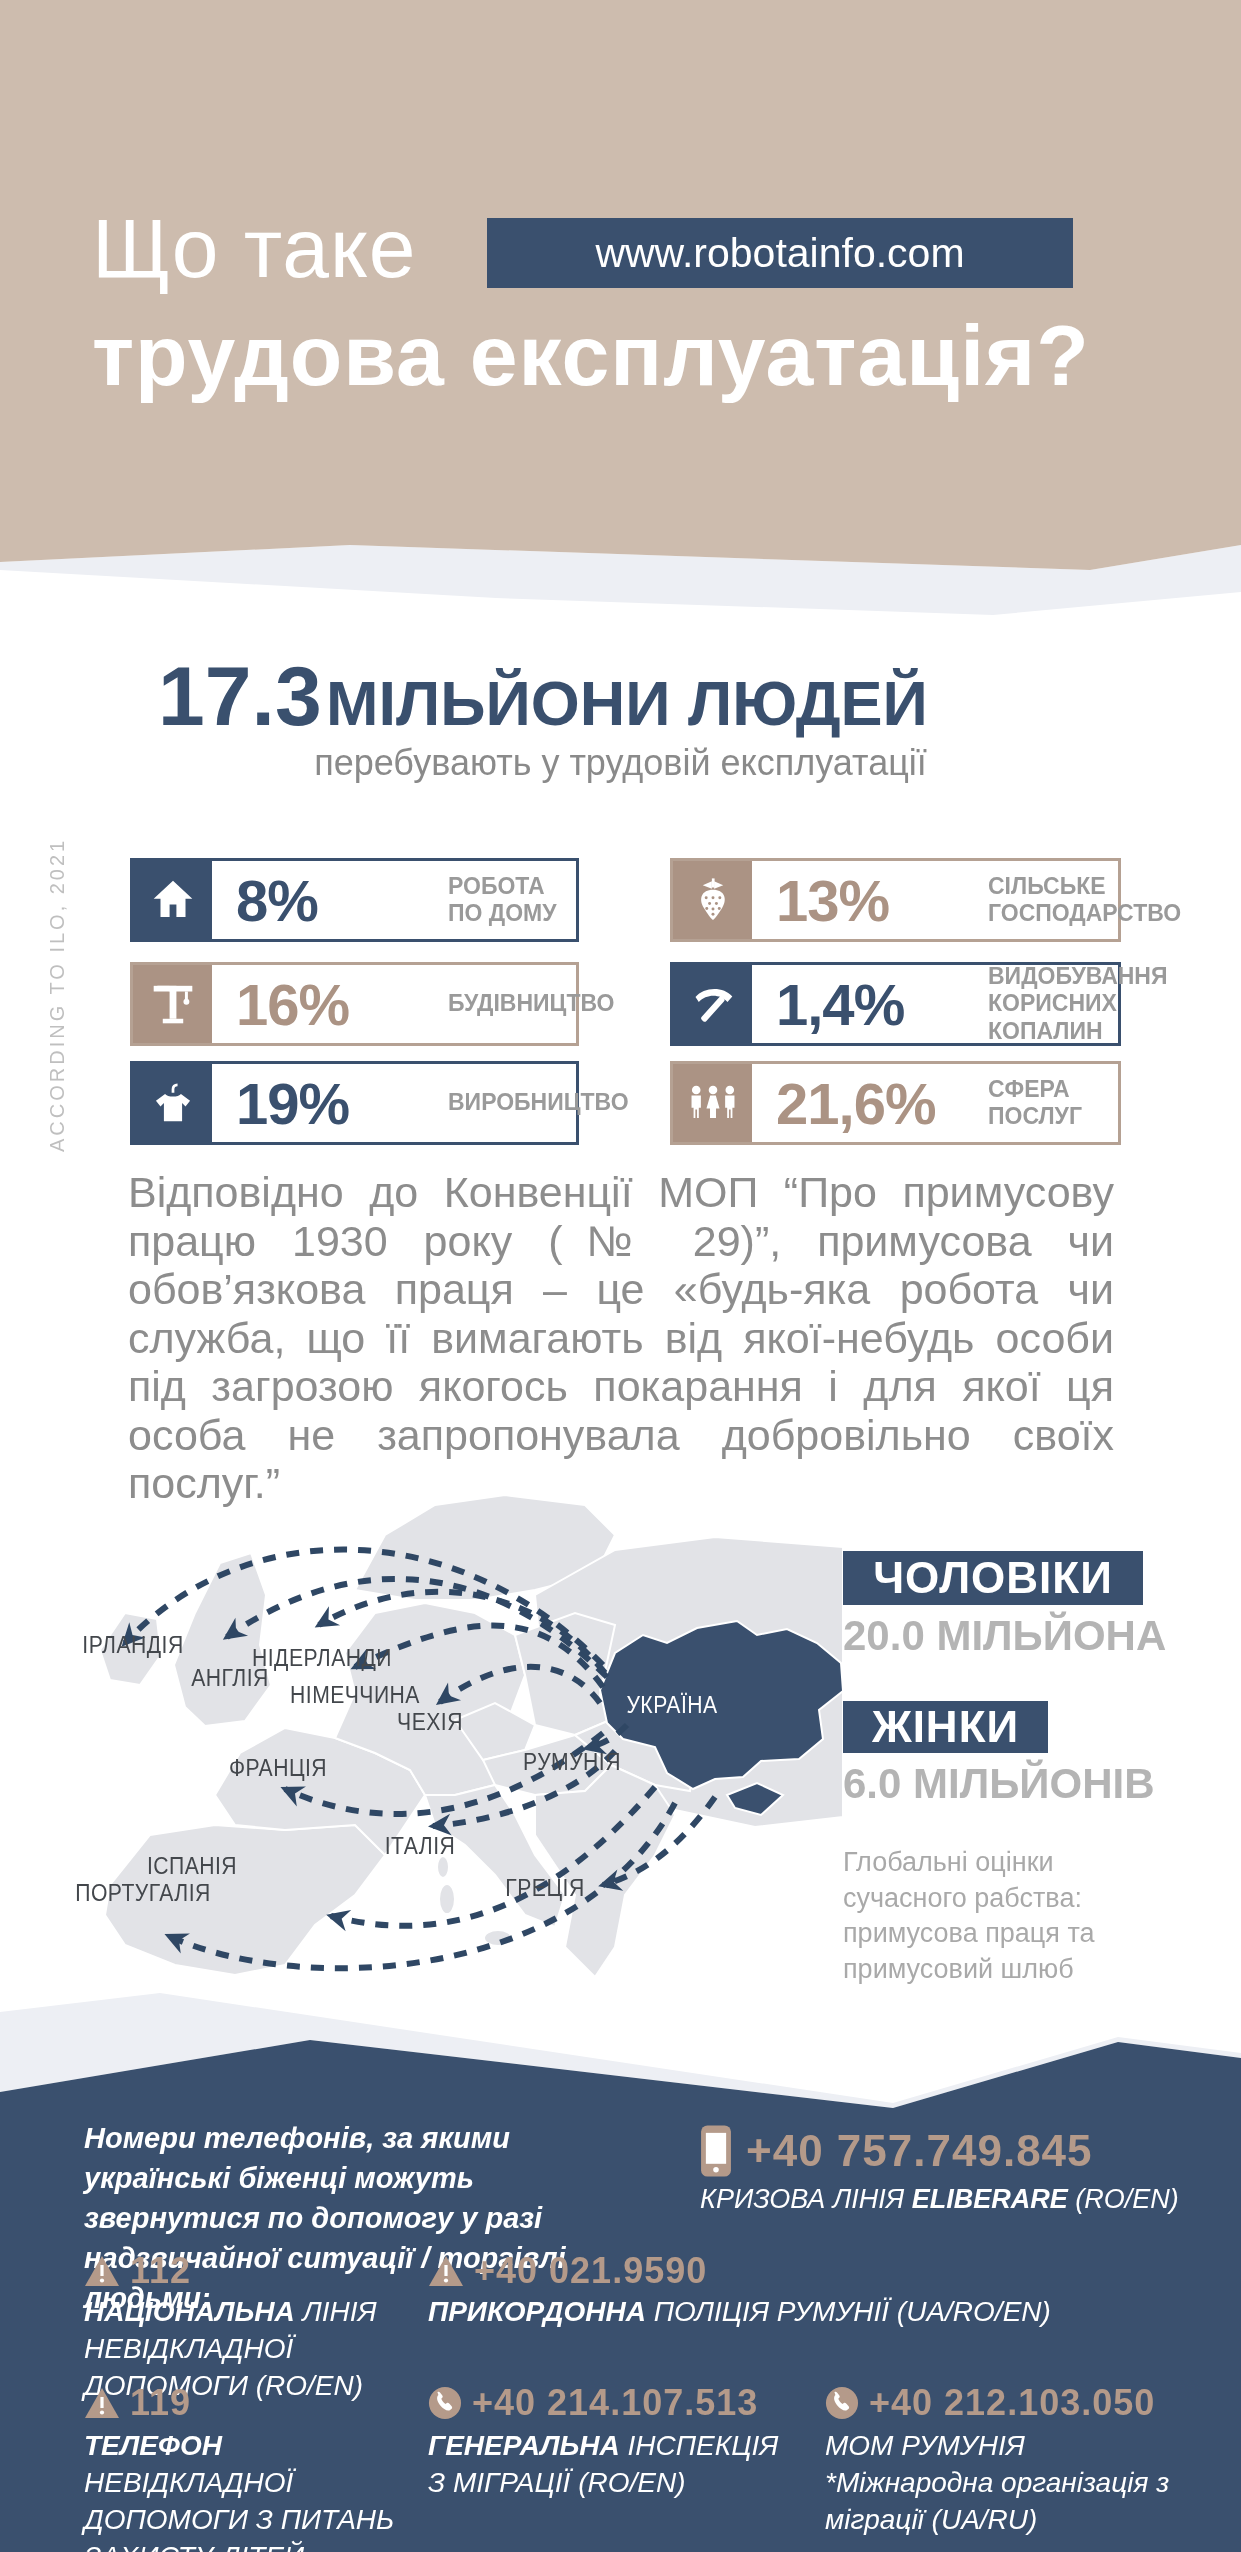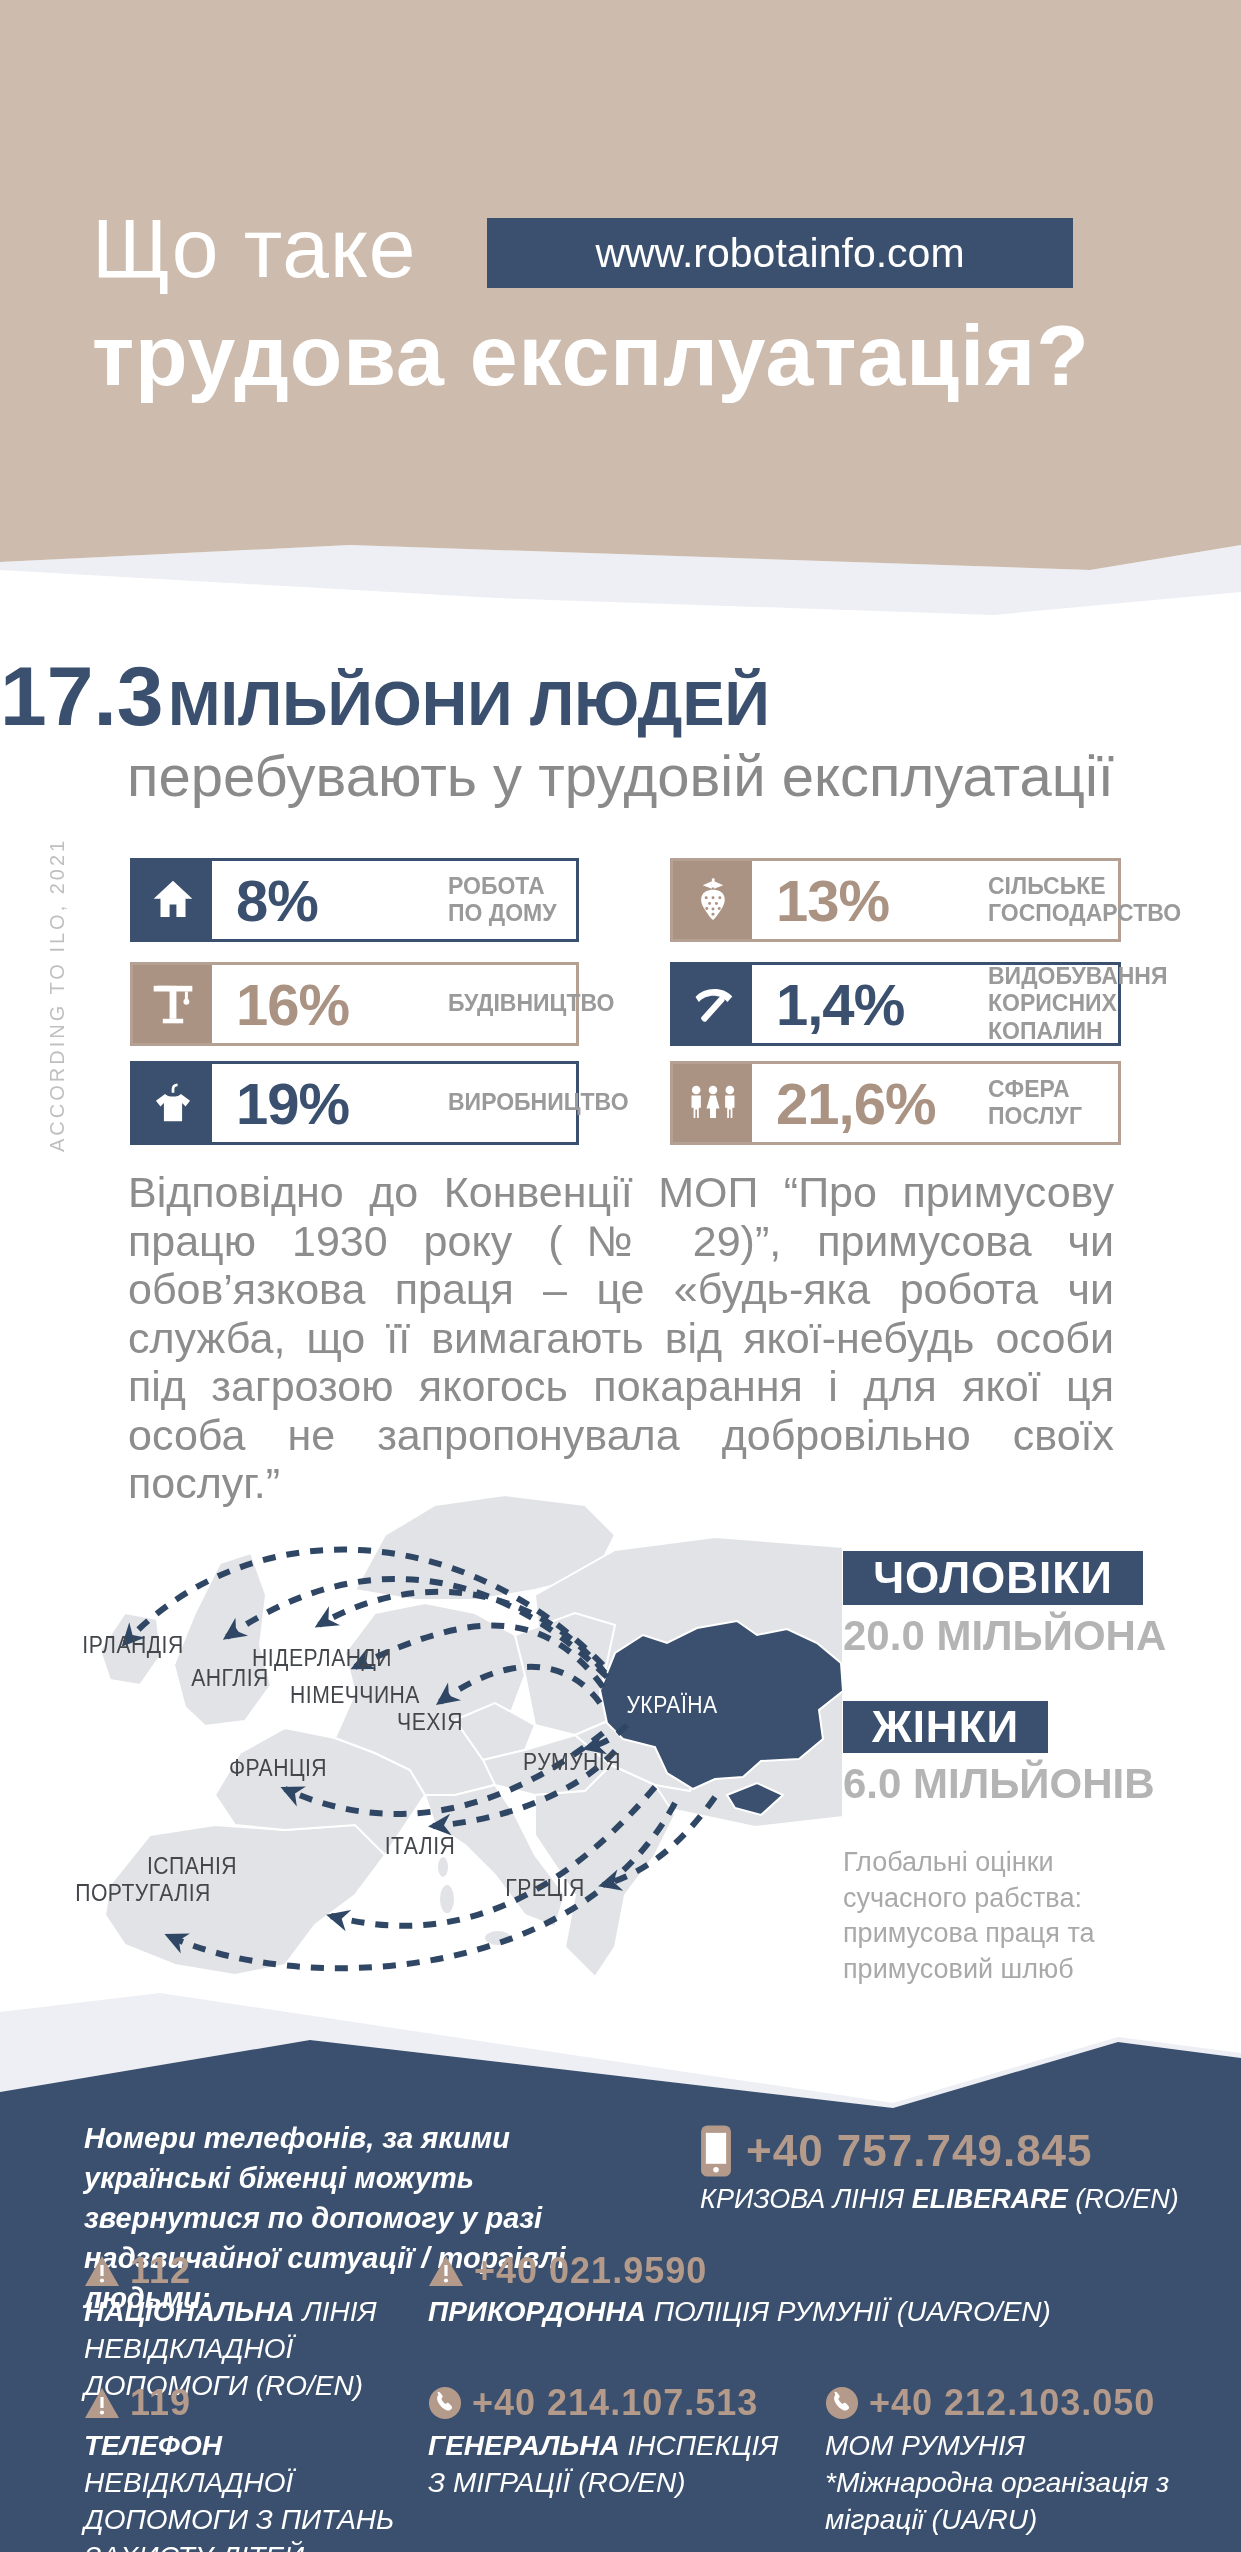--- a/index.html
+++ b/index.html
@@ -13,7 +13,7 @@
            display:flex;align-items:center;justify-content:center;color:#fff;font-size:41px;}
   .title2{position:absolute;left:92px;top:306px;font-size:86px;font-weight:bold;color:#fff;letter-spacing:1px;white-space:nowrap;}
   
-  .headline{position:absolute;left:0;top:648px;width:1086px;text-align:left;color:#3a506e;white-space:nowrap;}
+  .headline{position:absolute;left:0;top:648px;width:1086px;text-align:center;color:#3a506e;white-space:nowrap;}
   .headline .num{font-size:84px;font-weight:bold;}
   .headline .suf{font-size:63px;font-weight:bold;}
   .subline{position:absolute;left:0;top:742px;width:1241px;text-align:center;font-size:58px;color:#8a8a8a;}

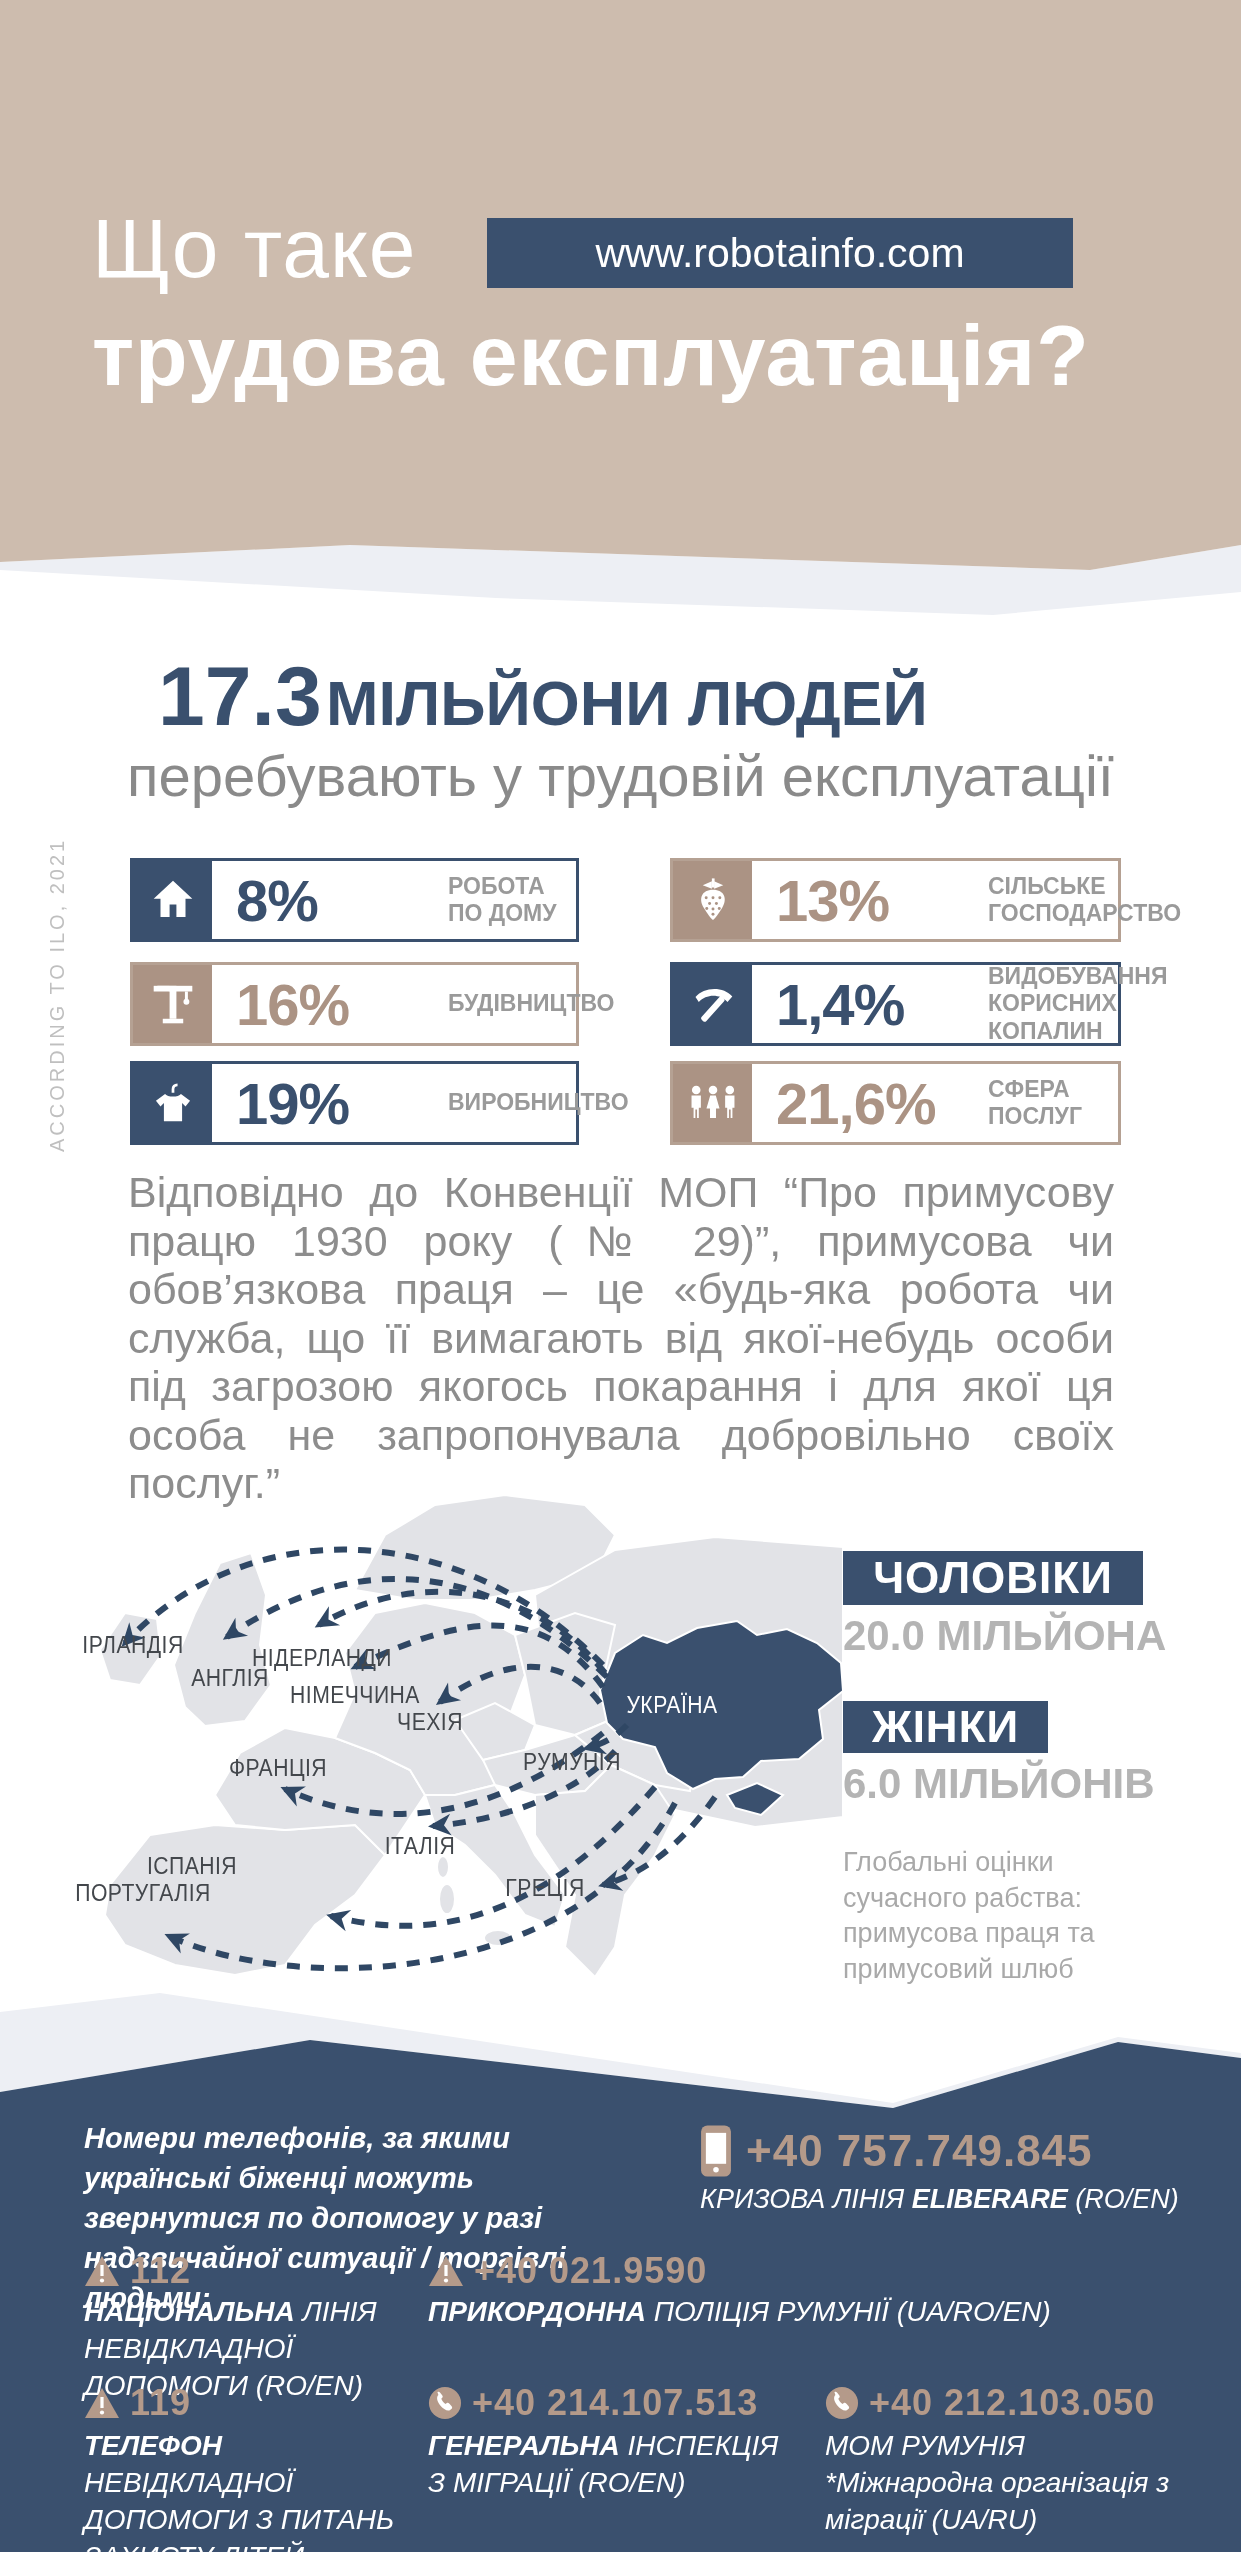--- a/index.html
+++ b/index.html
@@ -16,7 +16,7 @@
   .headline{position:absolute;left:0;top:648px;width:1086px;text-align:center;color:#3a506e;white-space:nowrap;}
   .headline .num{font-size:84px;font-weight:bold;}
   .headline .suf{font-size:63px;font-weight:bold;}
-  .subline{position:absolute;left:0;top:742px;width:1241px;text-align:center;font-size:58px;color:#8a8a8a;}
+  .subline{position:absolute;left:0;top:742px;width:1241px;text-align:center;font-size:36px;color:#8a8a8a;}
   .ilo-note{position:absolute;left:46px;top:852px;height:300px;writing-mode:vertical-rl;transform:rotate(180deg);
             font-size:20px;letter-spacing:3px;color:#bfbfbf;white-space:nowrap;}
   

